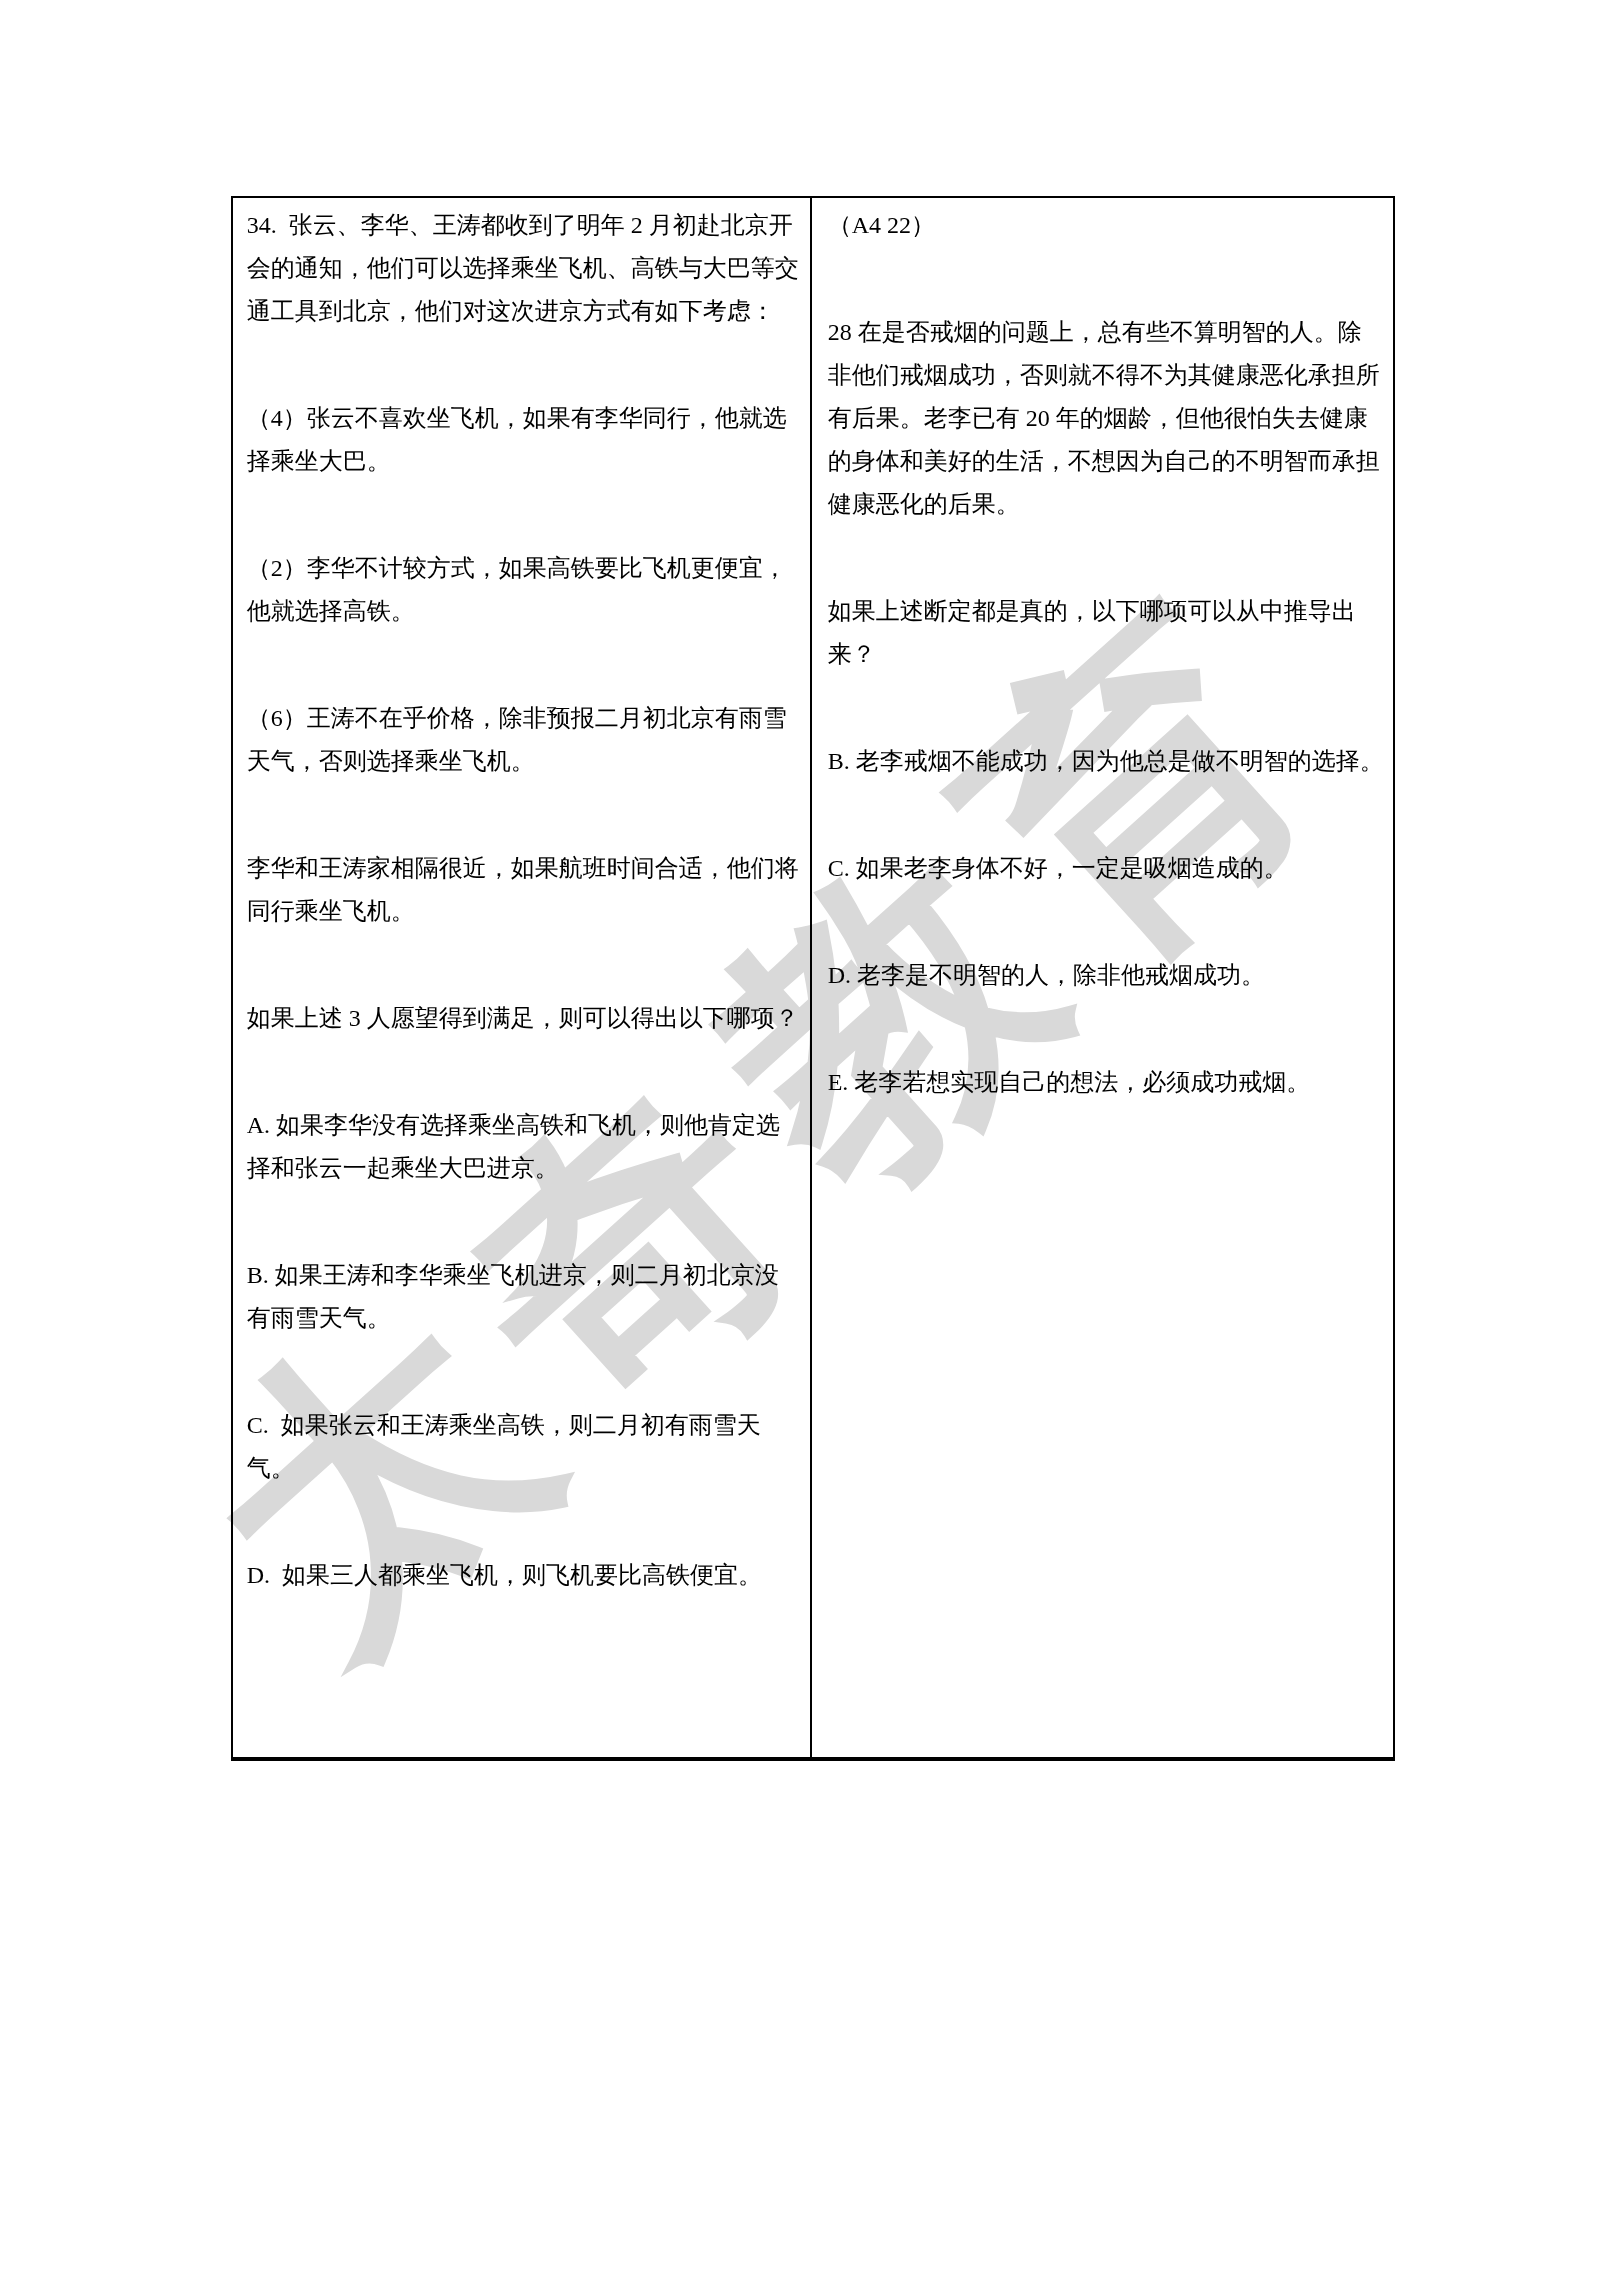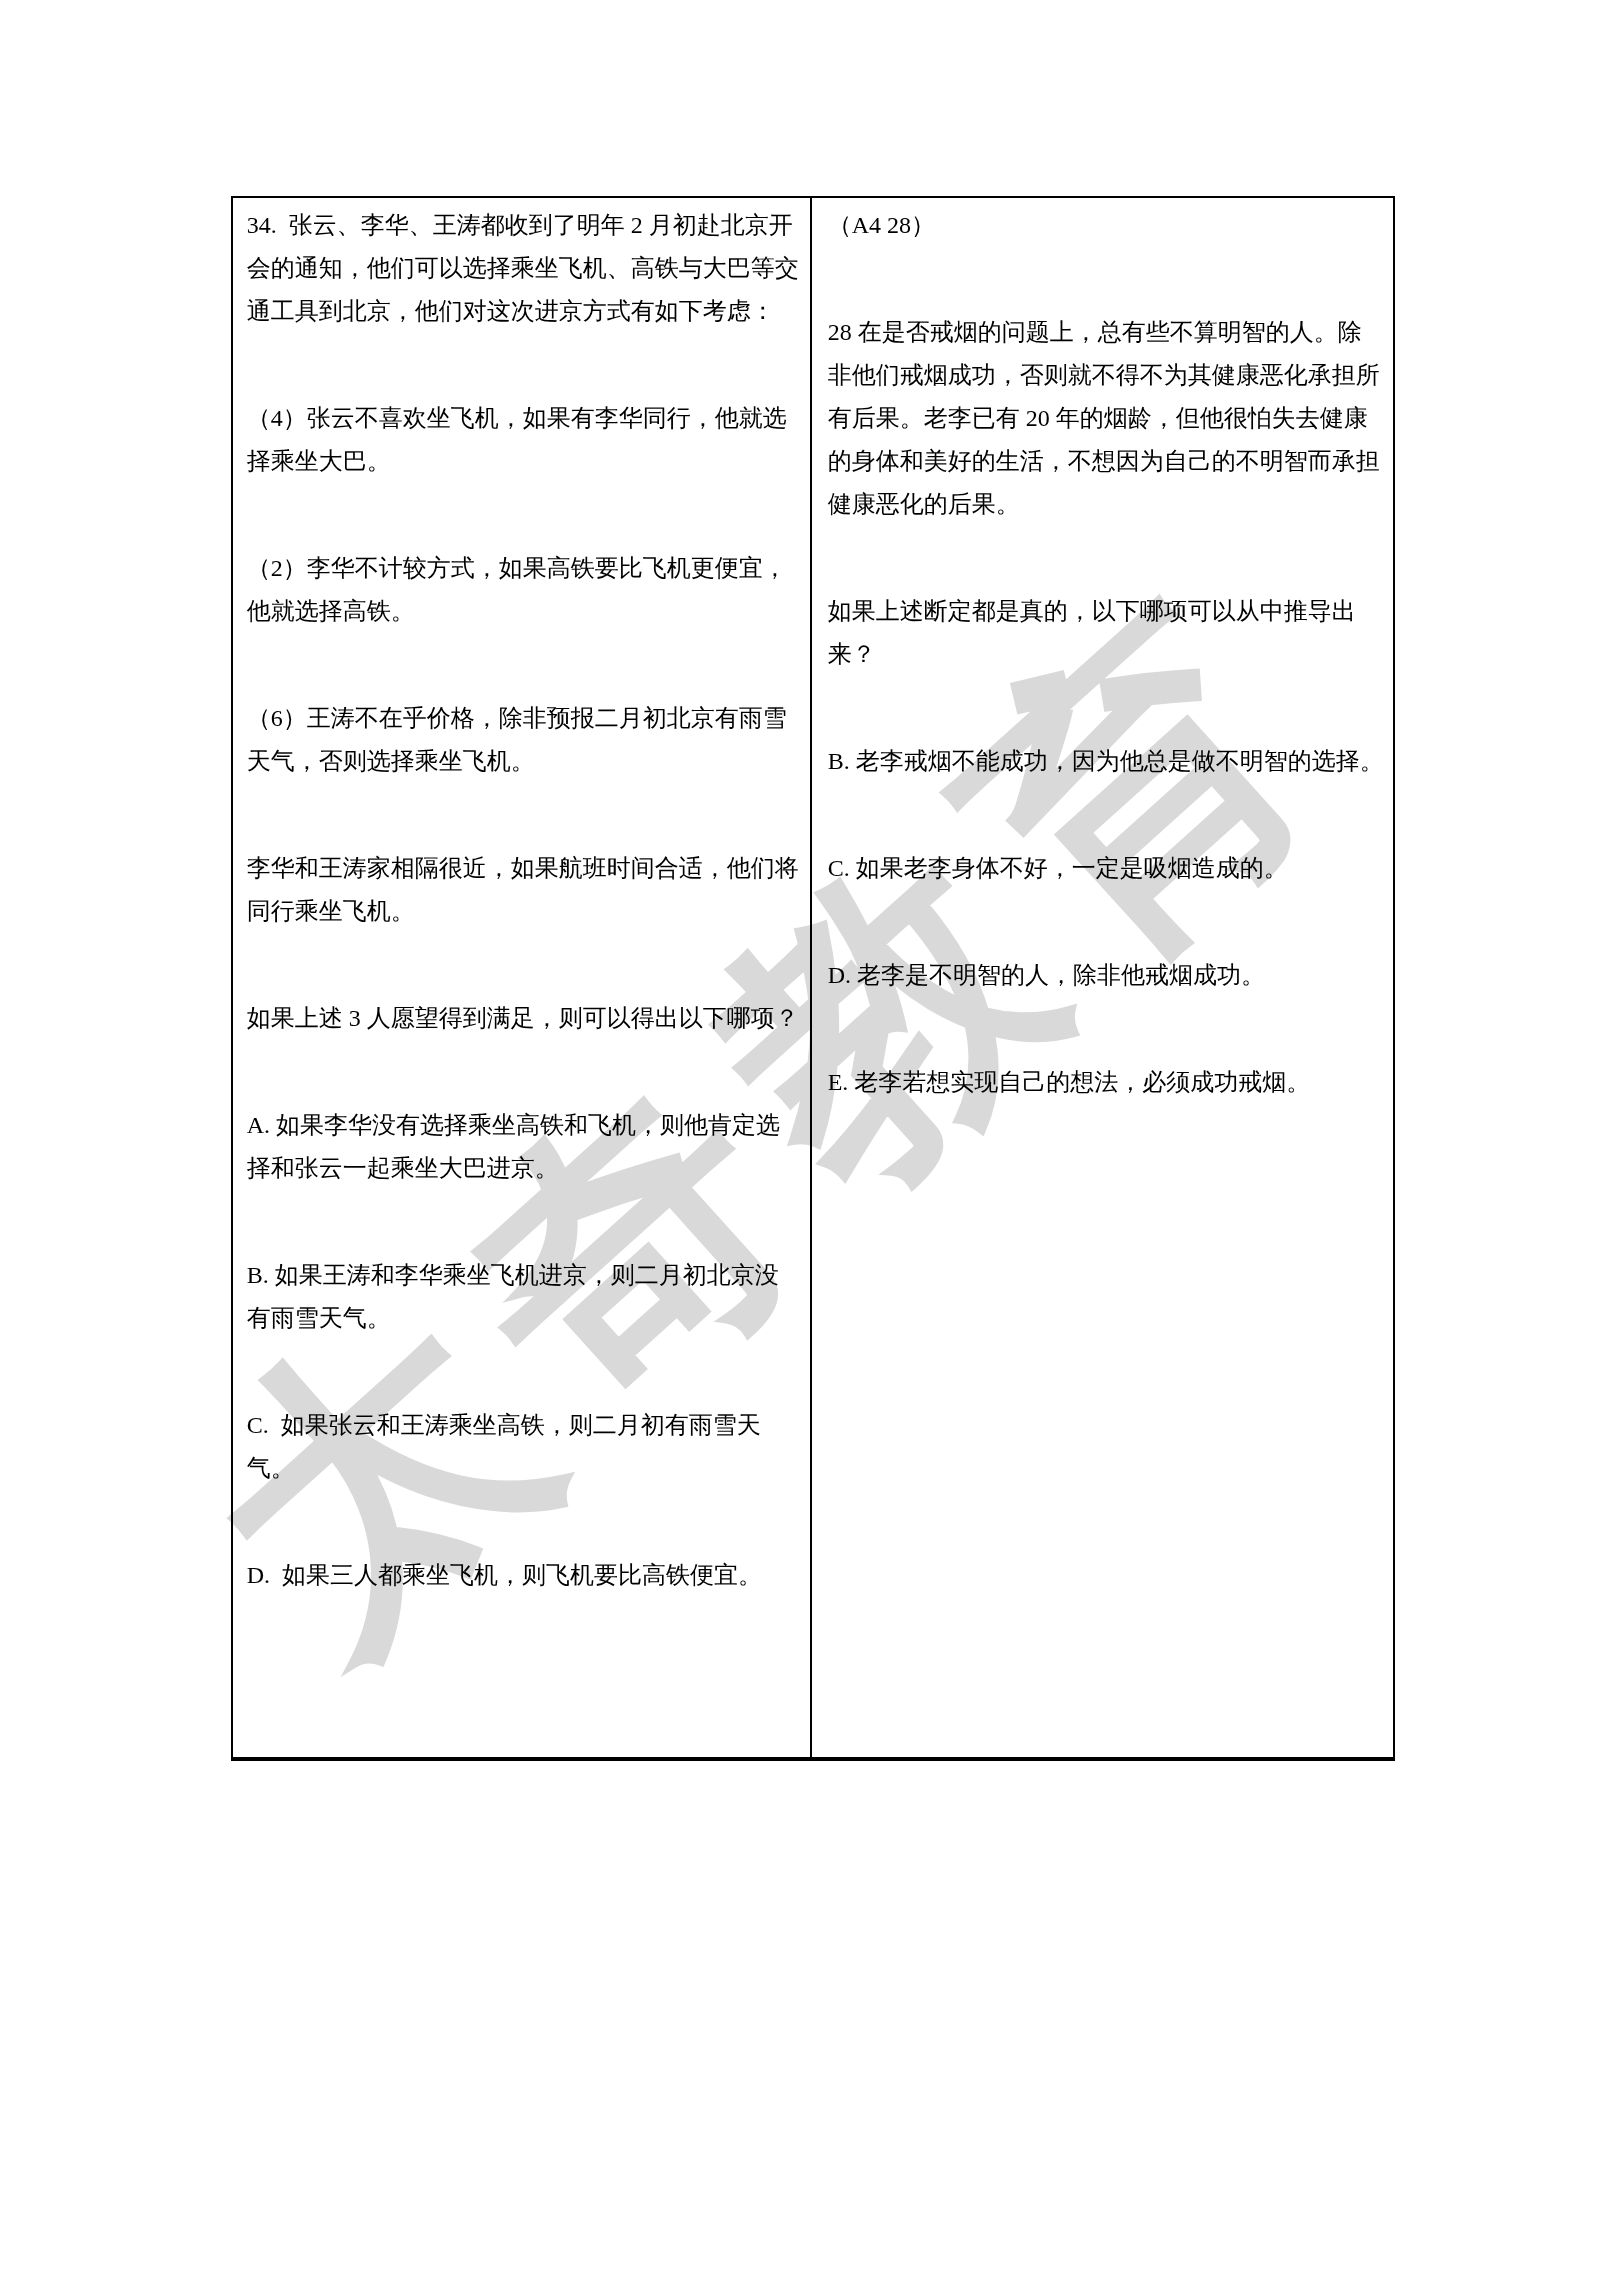--- a/index.html
+++ b/index.html
@@ -83,7 +83,7 @@
         <p>D.  如果三人都乘坐飞机，则飞机要比高铁便宜。</p>
       </div>
     <div class="cell cell-right">
-        <p>（A4 28）</p>
+        <p>（A4 22）</p>
         <p>28 在是否戒烟的问题上，总有些不算明智的人。除非他们戒烟成功，否则就不得不为其健康恶化承担所有后果。老李已有 20 年的烟龄，但他很怕失去健康的身体和美好的生活，不想因为自己的不明智而承担健康恶化的后果。</p>
         <p>如果上述断定都是真的，以下哪项可以从中推导出来？</p>
         <p>B. 老李戒烟不能成功，因为他总是做不明智的选择。</p>

